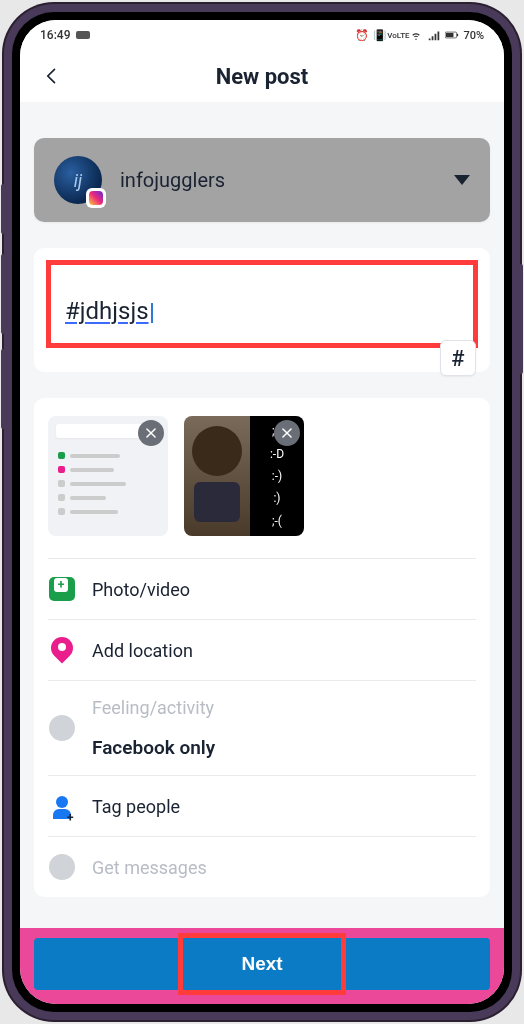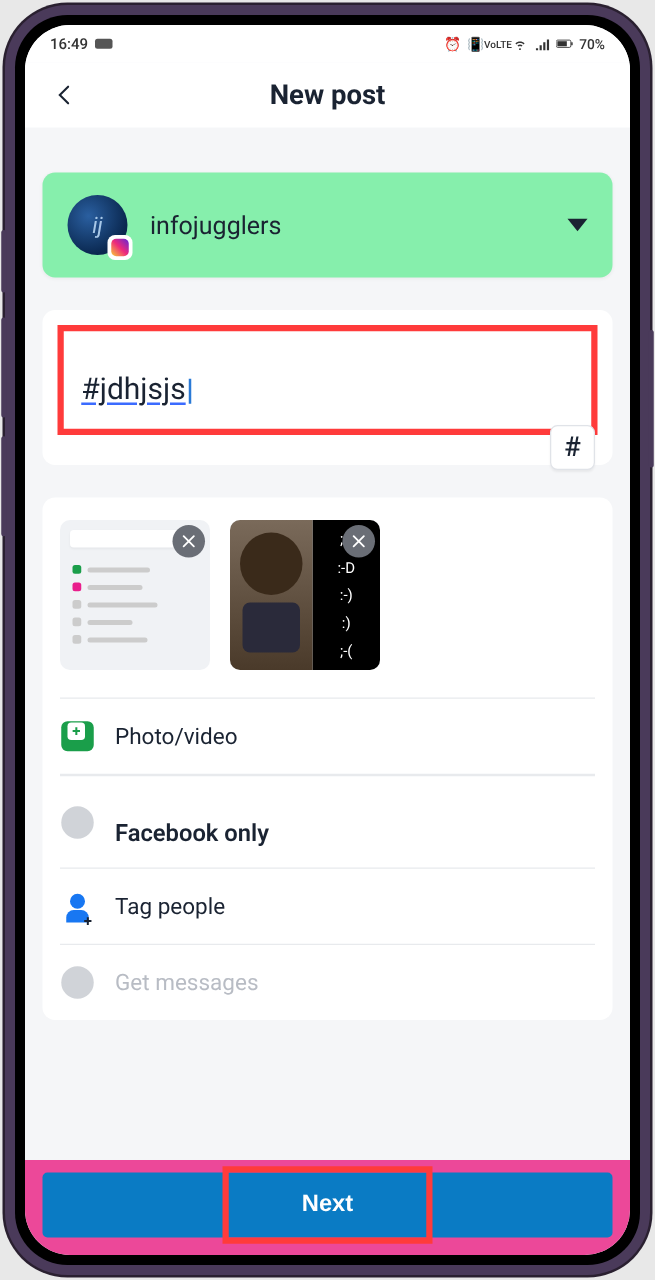--- a/index.html
+++ b/index.html
@@ -25,7 +25,7 @@
 
 .content { flex: 1; overflow-y: auto; padding: 0 14px; }
 
-.account-card { background: #86efac; border-radius: 10px; padding: 18px 20px; margin-top: 36px; display: flex; align-items: center; box-shadow: 0 1px 3px rgba(0,0,0,0.05); justify-content: space-between; }
+.account-card { background: #a3a3a3; border-radius: 10px; padding: 18px 20px; margin-top: 36px; display: flex; align-items: center; box-shadow: 0 1px 3px rgba(0,0,0,0.05); justify-content: space-between; }
 .avatar-wrap { position: relative; width: 48px; height: 48px; margin-right: 18px; }
 .avatar { width: 48px; height: 48px; border-radius: 50%; background: radial-gradient(circle at 35% 35%, #2a5fa0, #0a2850 70%); display: flex; align-items: center; justify-content: center; color: #a8c8e8; font-style: italic; font-size: 18px; }
 .ig-badge { position: absolute; bottom: -4px; right: -4px; width: 20px; height: 20px; background: #fff; border-radius: 6px; display: flex; align-items: center; justify-content: center; }

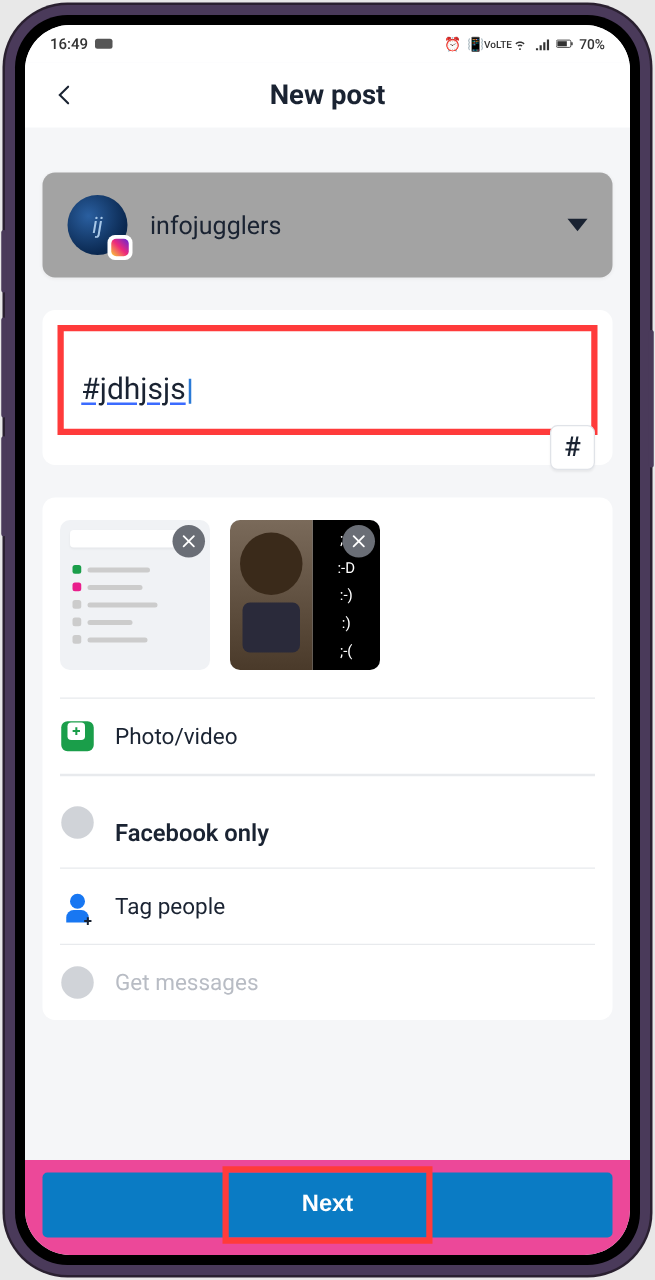--- a/index.html
+++ b/index.html
@@ -209,6 +209,12 @@
             <div class="opt-label">Photo/video</div>
           </div>
           <div class="divider"></div>
+          <div class="opt">
+            <div class="opt-icon">
+                <div class="pin-shape"></div>
+              </div>
+            <div class="opt-label">Add location</div>
+          </div>
           <div class="divider"></div>
           <div class="opt opt-disabled">
             <div class="opt-icon">

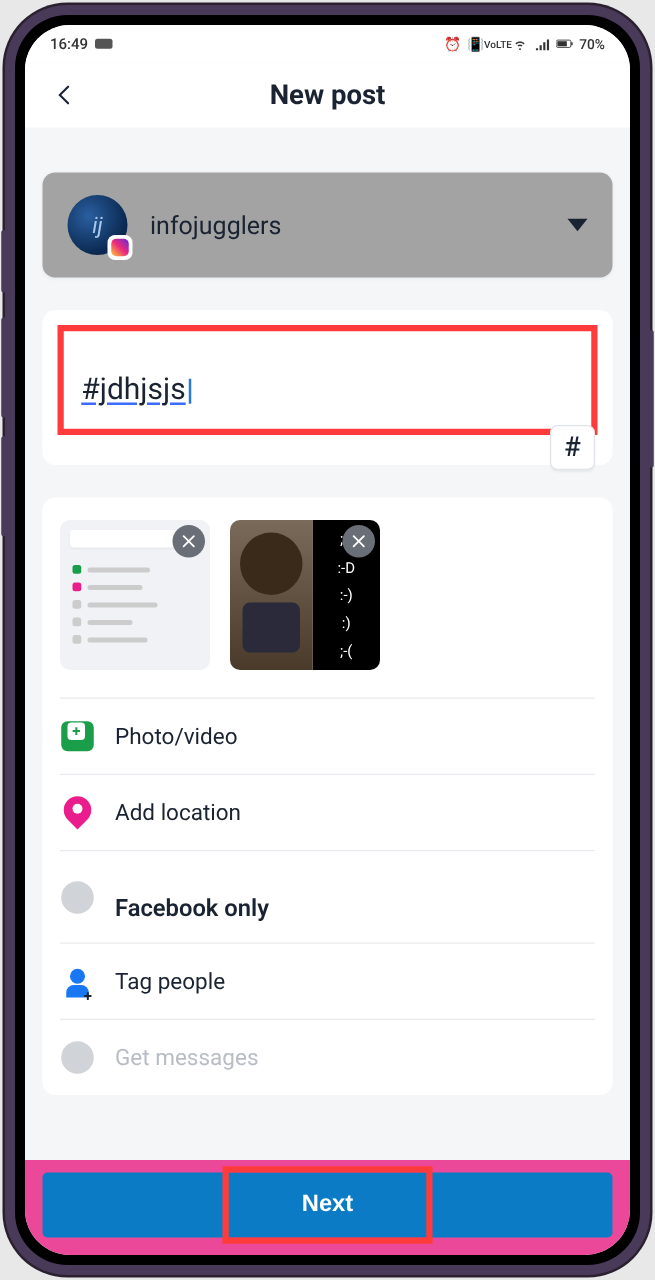--- a/index.html
+++ b/index.html
@@ -221,6 +221,7 @@
                 <div class="smile-shape"></div>
               </div>
             <div>
+              <div class="opt-label">Feeling/activity</div>
               <div class="opt-sub">Facebook only</div>
             </div>
           </div>

